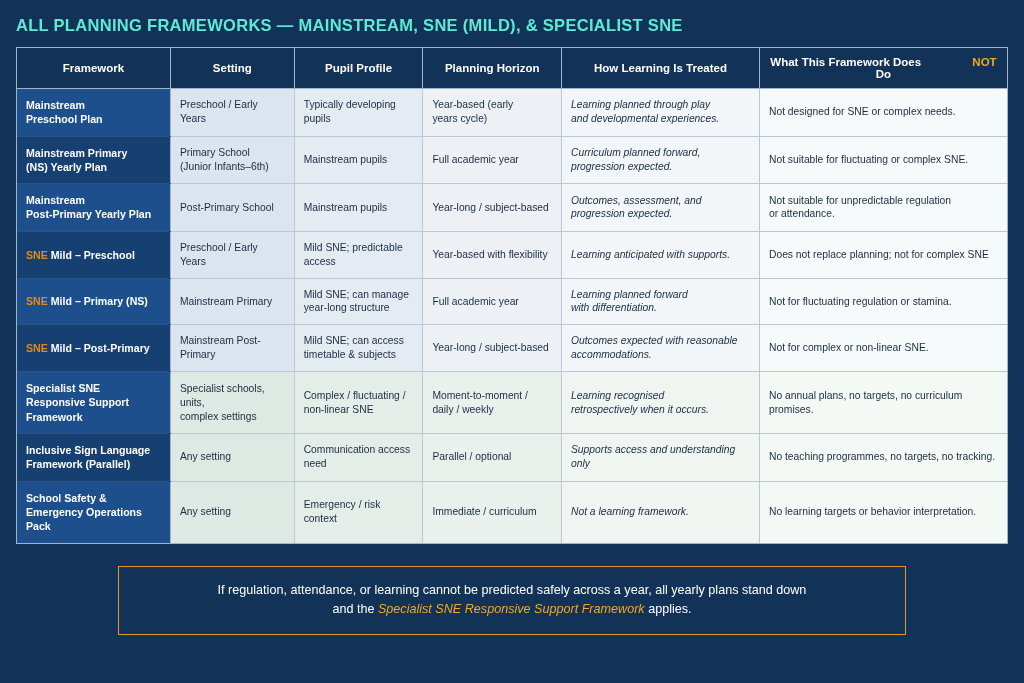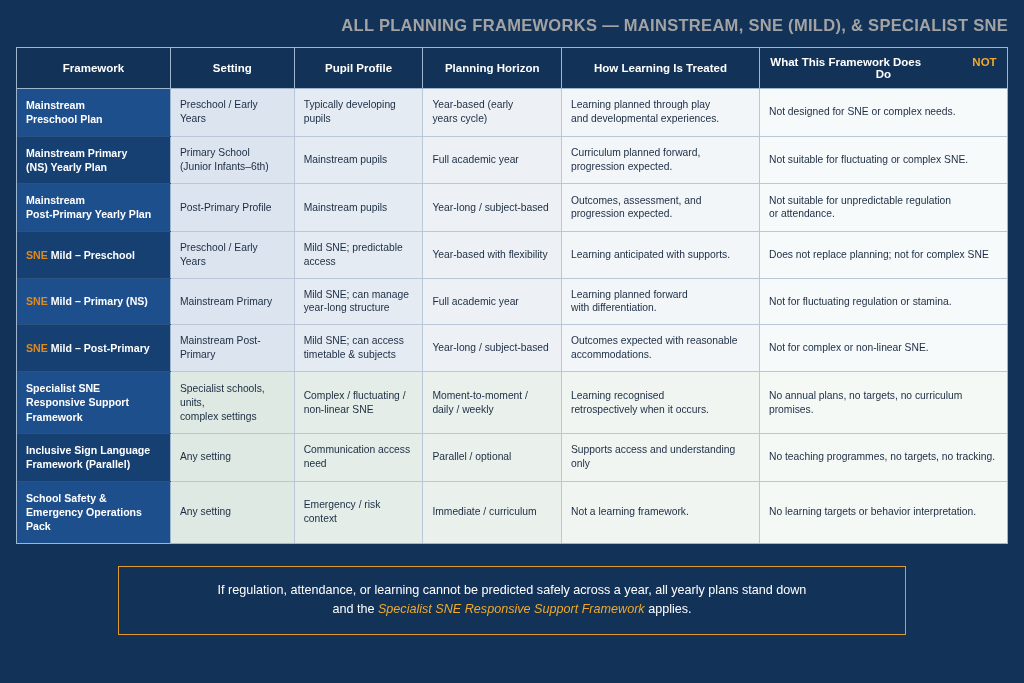--- a/index.html
+++ b/index.html
@@ -22,8 +22,8 @@
     padding: 0 16px;
   }
   .title {
-    text-align: right;
-    color: #a3a3a3;
+    text-align: left;
+    color: #5eead4;
     font-size: 16.5px;
     font-weight: bold;
     letter-spacing: 0.3px;

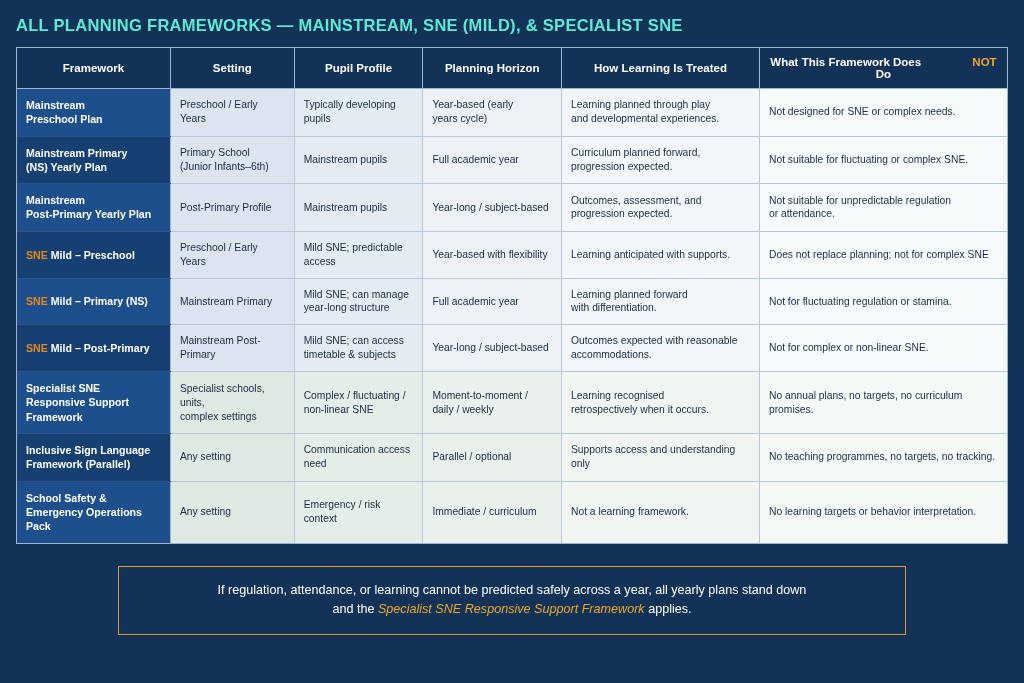--- a/index.html
+++ b/index.html
@@ -77,7 +77,7 @@
   td.c1 { background: #dbe4ef; }
   td.c2 { background: #e5ebf3; }
   td.c3 { background: #edf1f6; }
-  td.c4 { background: #f2f6f9; }
+  td.c4 { background: #f2f6f9; font-style: italic; }
   td.c5 { background: #f7fafb; }
 
   tr.green td.c1 { background: #dde9e2; }

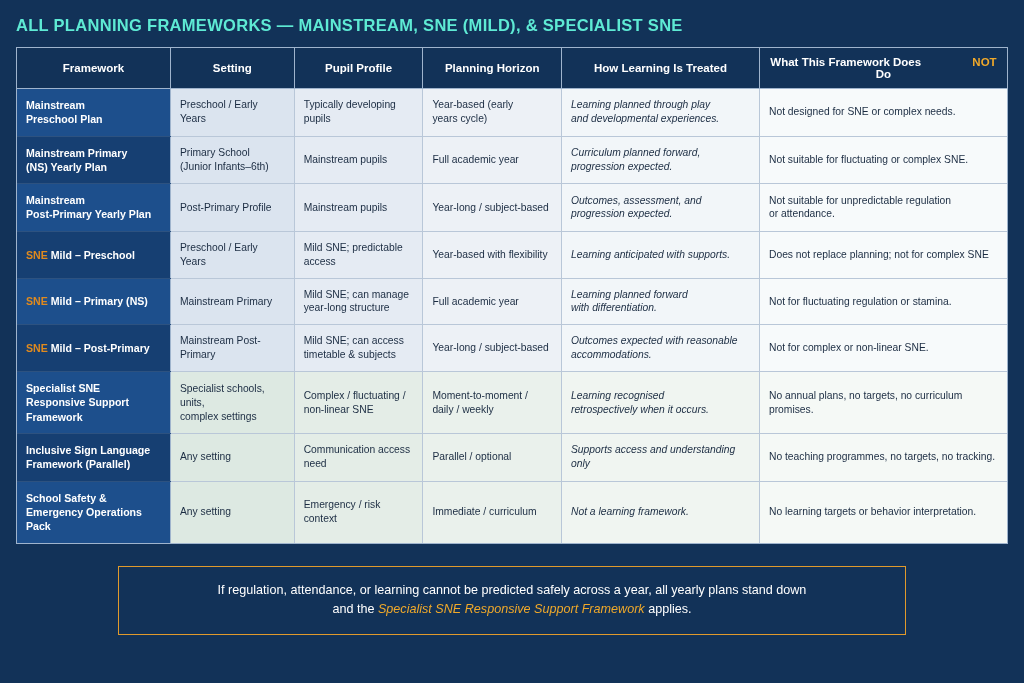--- a/index.html
+++ b/index.html
@@ -157,7 +157,7 @@
           </tr>
           <tr class="tone-a">
             <td class="c0">Mainstream<br>Post-Primary Yearly Plan</td>
-            <td class="c1">Post-Primary Profile</td>
+            <td class="c1">Post-Primary School</td>
             <td class="c2">Mainstream pupils</td>
             <td class="c3">Year-long / subject-based</td>
             <td class="c4">Outcomes, assessment, and<br>progression expected.</td>

